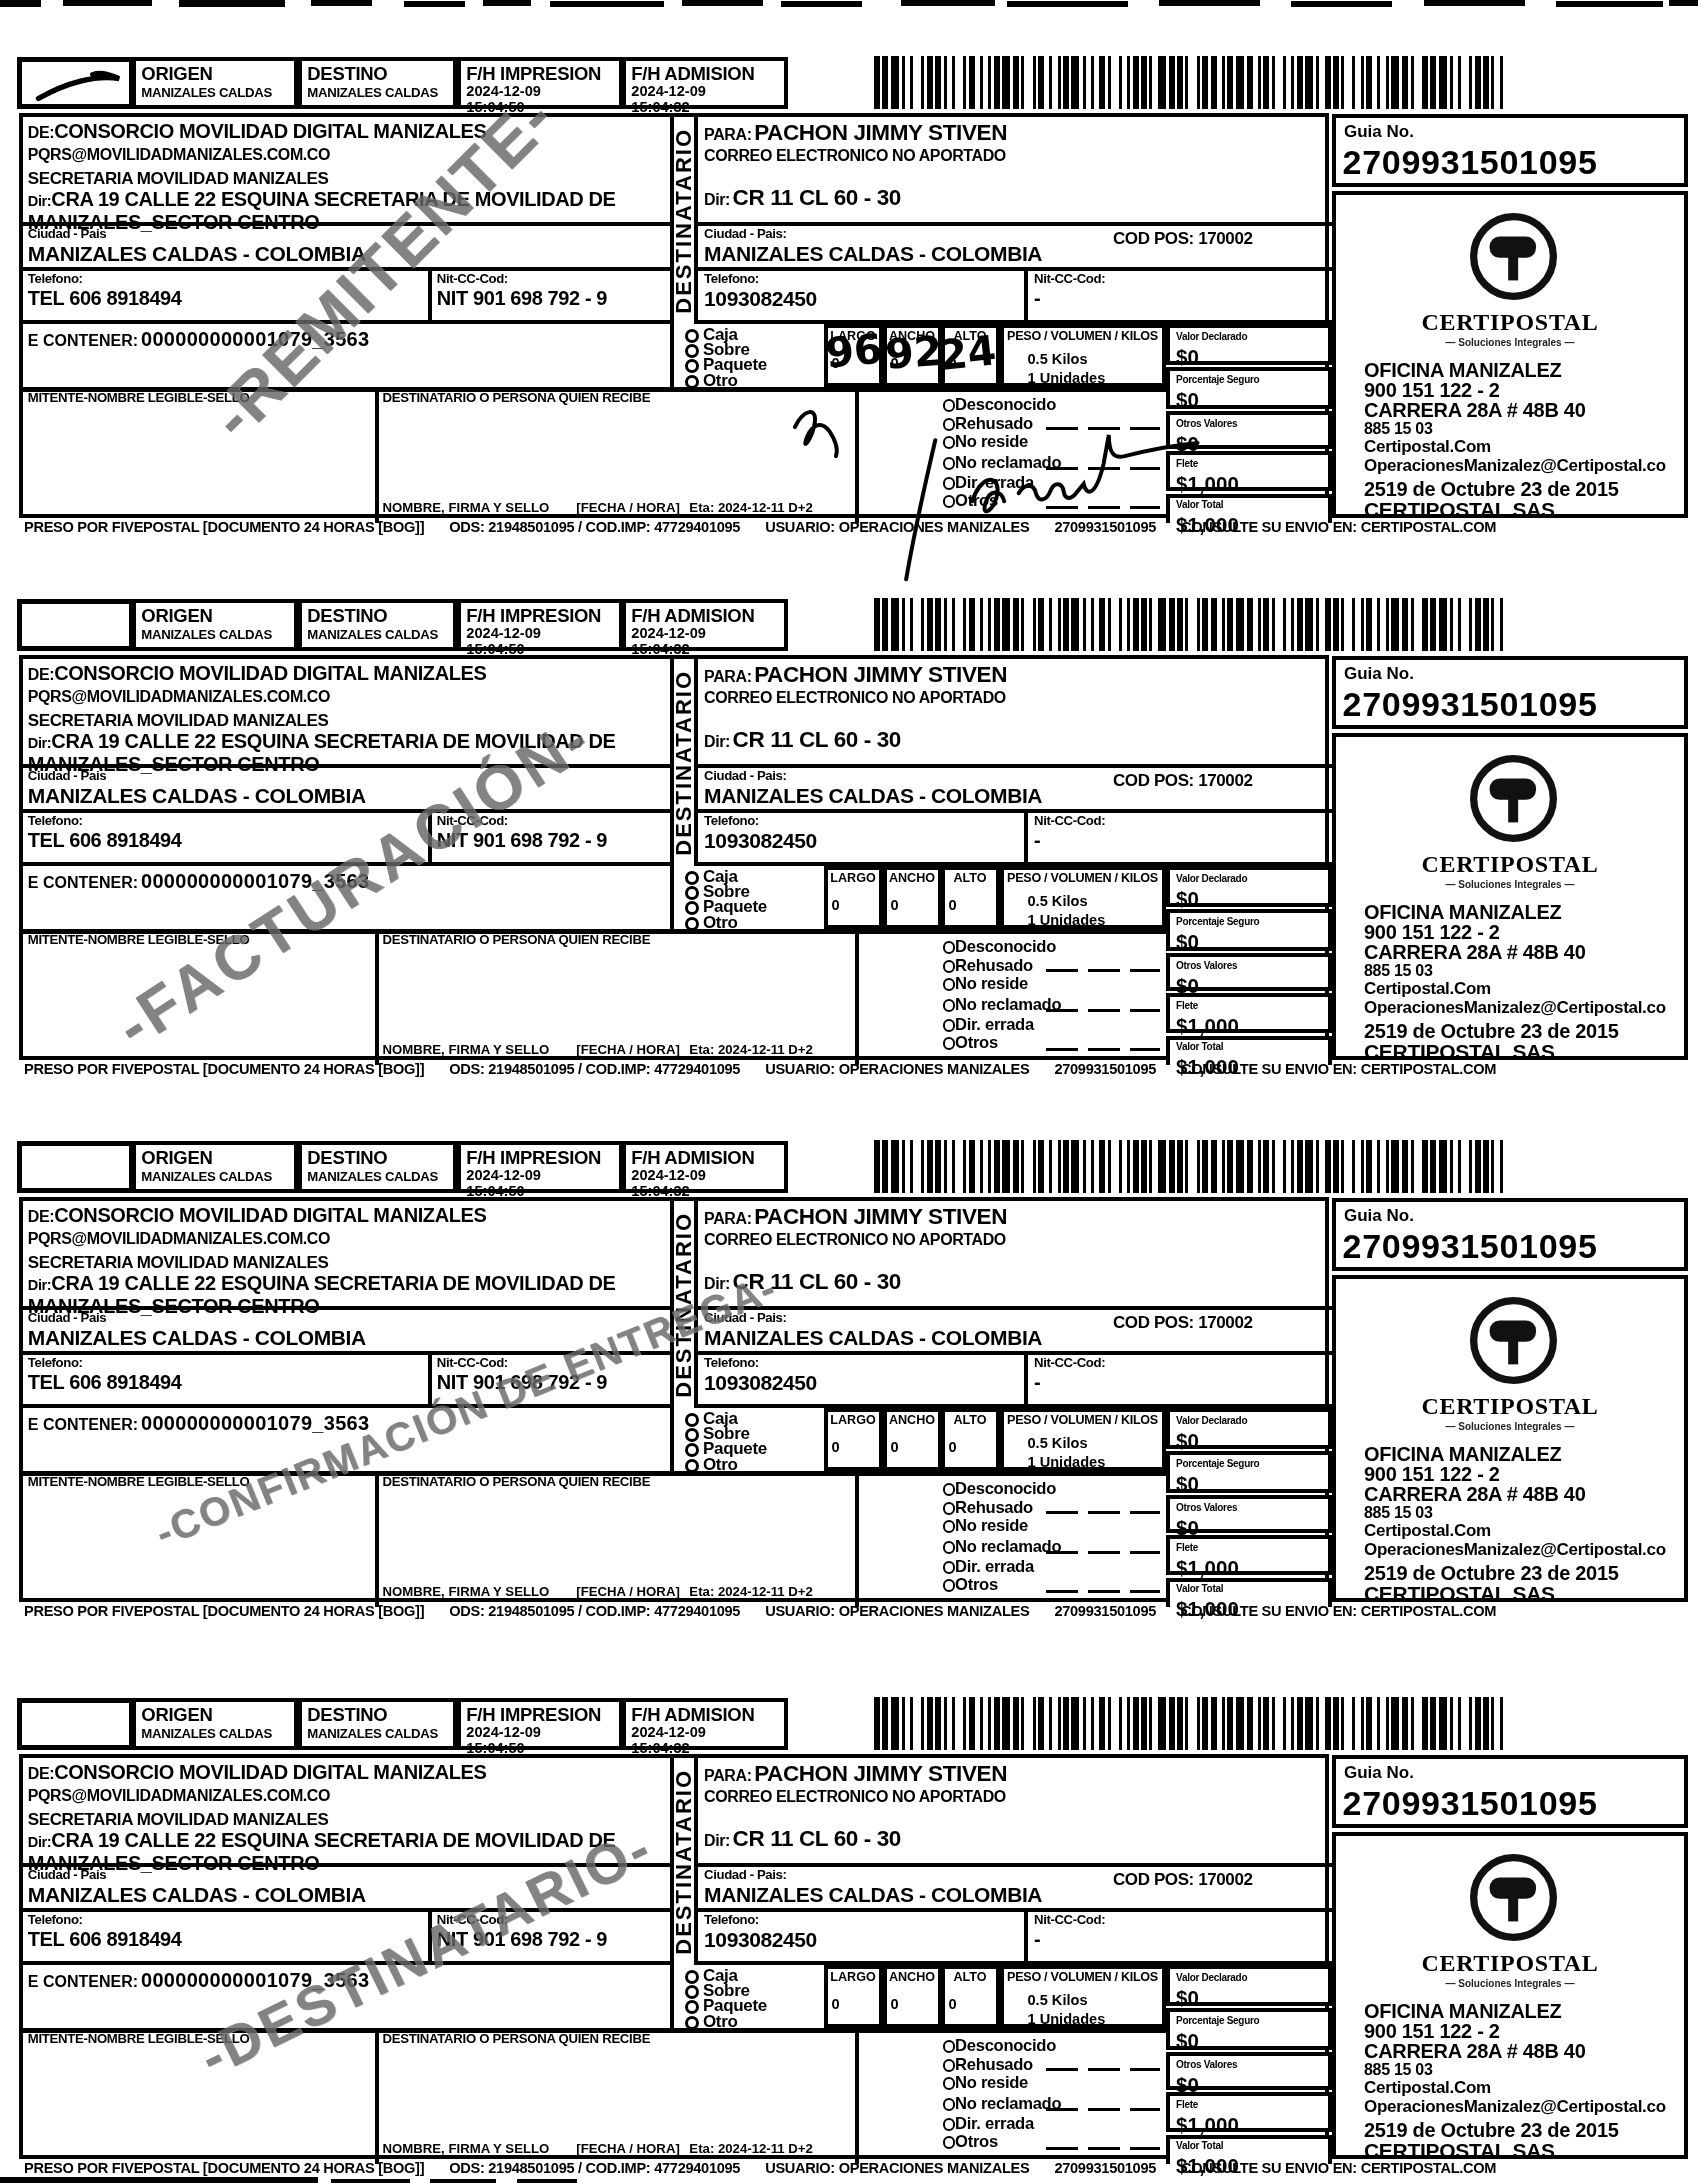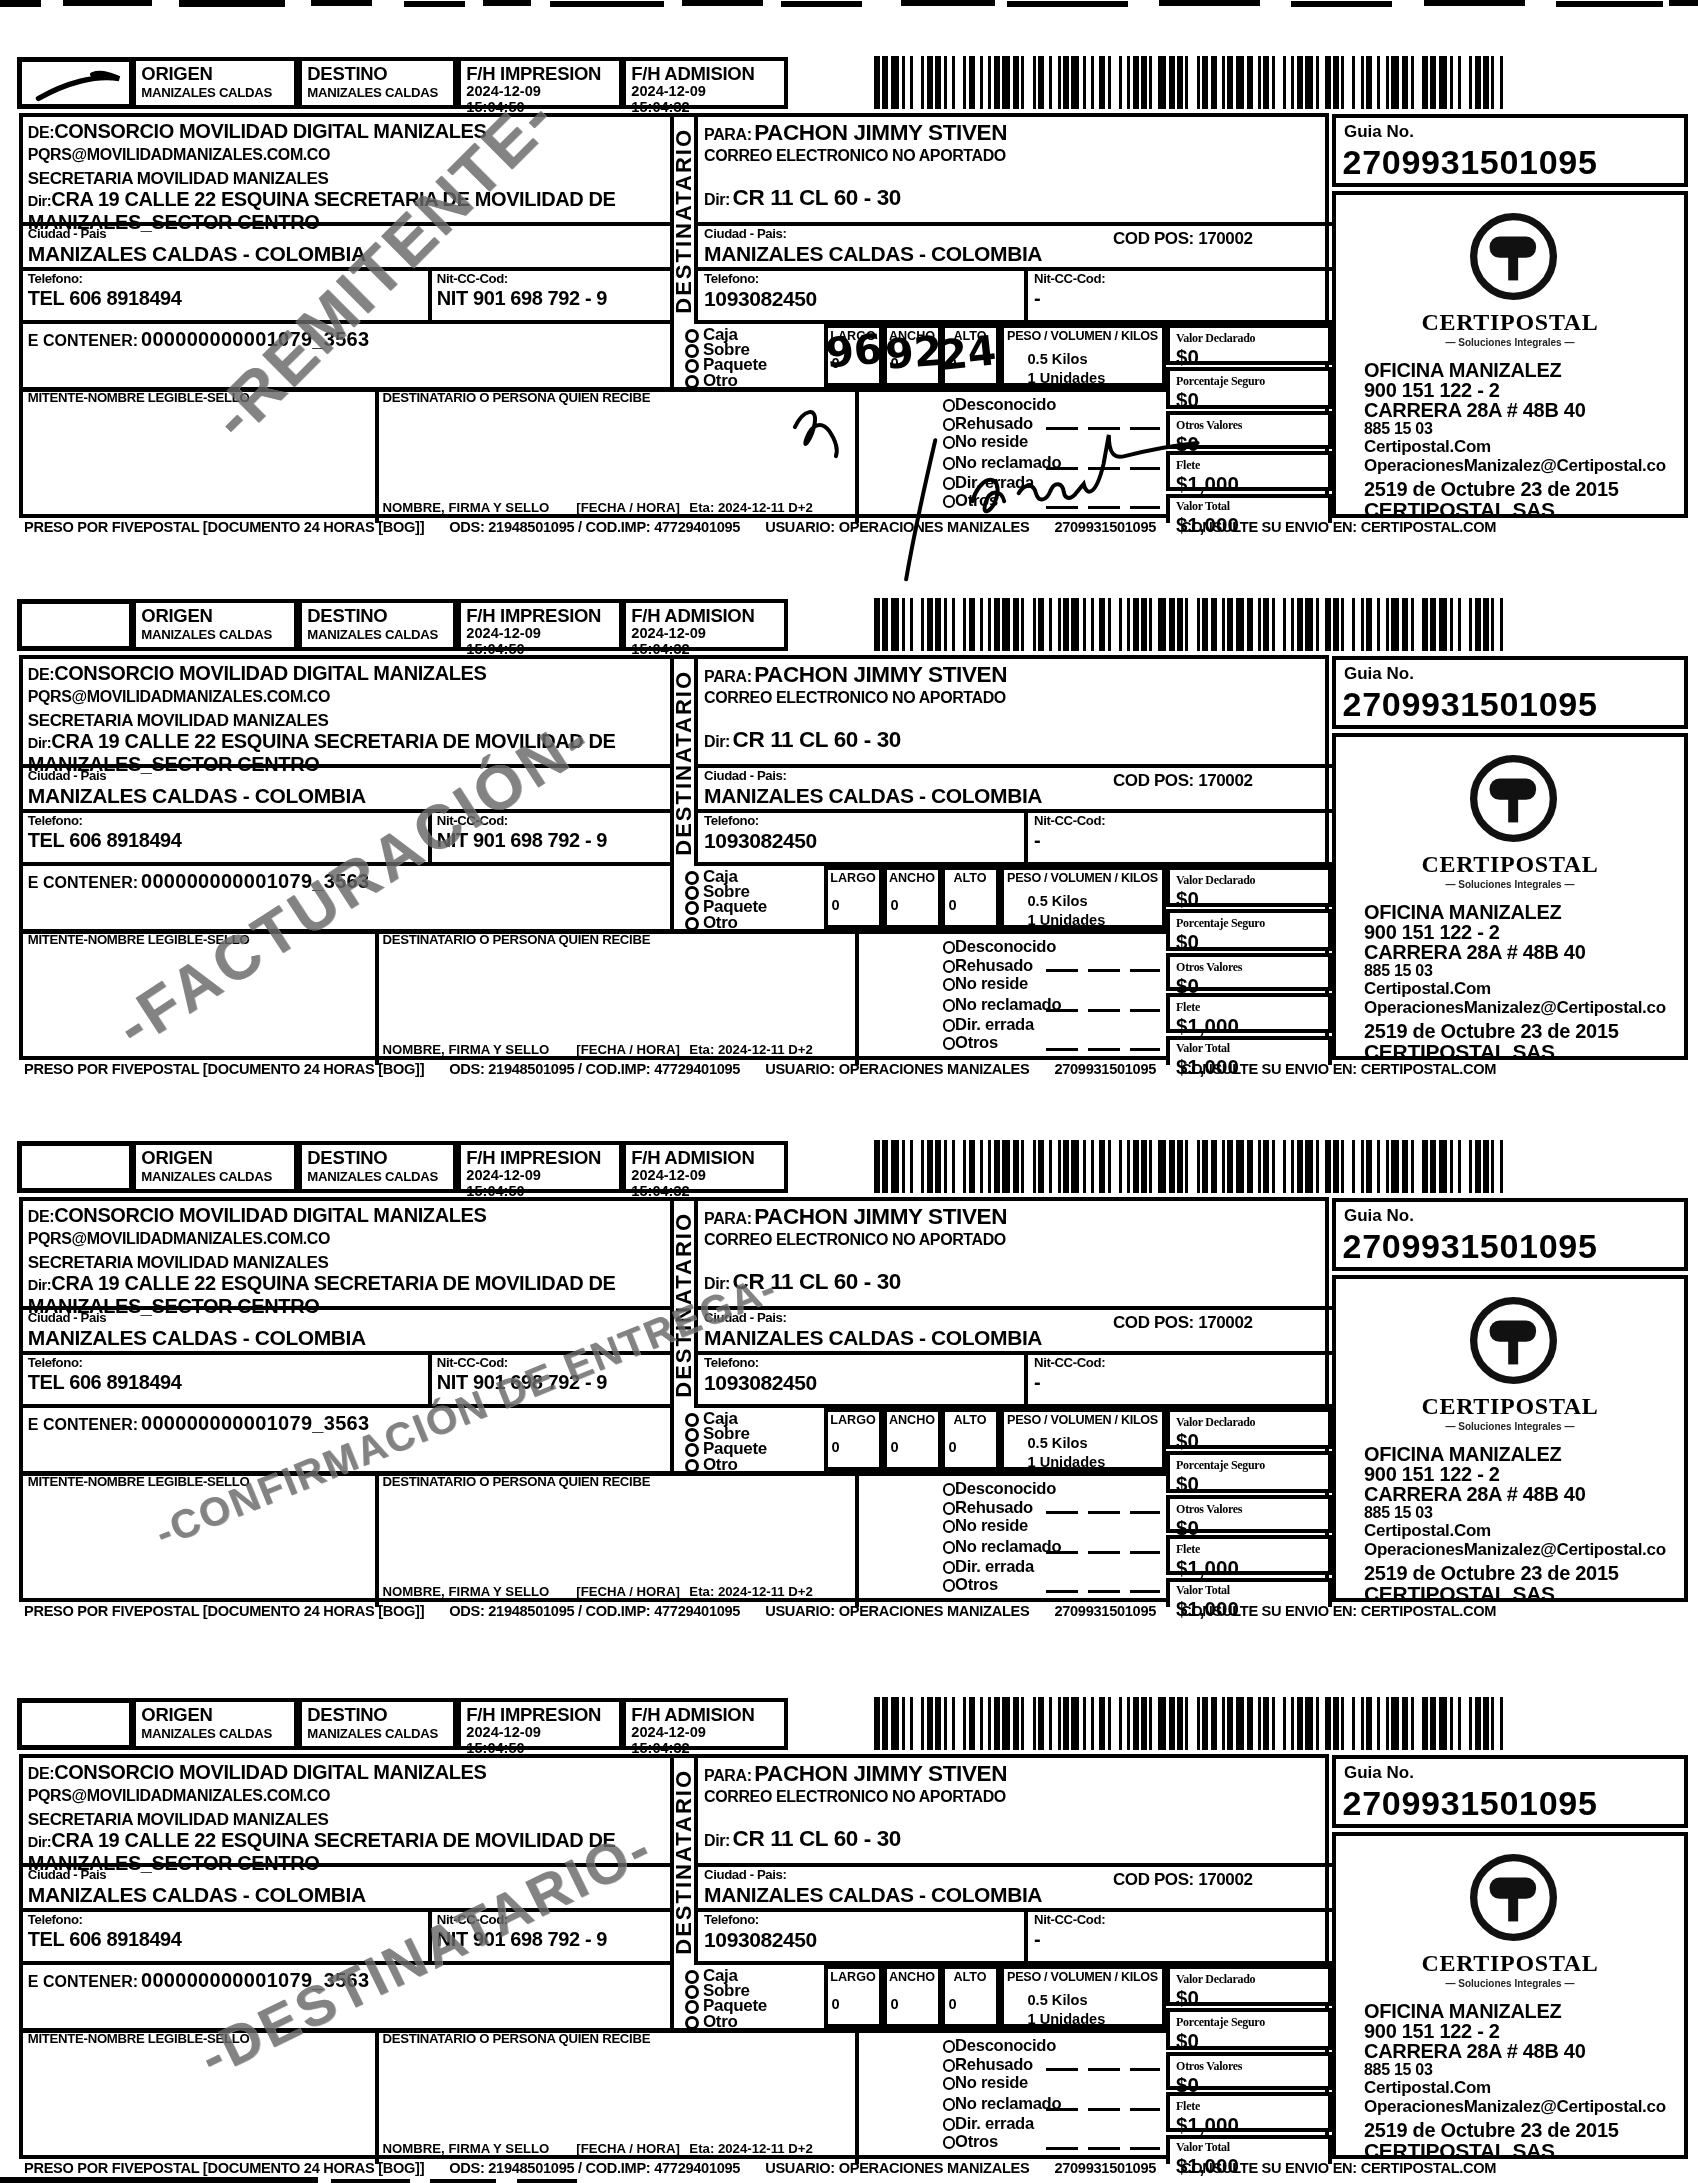--- a/index.html
+++ b/index.html
@@ -41,7 +41,7 @@
   .dashline{position:absolute;height:3.3px;background:repeating-linear-gradient(90deg,#000 0 32px,transparent 32px 42px);}
 
   
-  .money .mlabel{position:absolute;left:6.6px;top:2.6px;font-size:12px;letter-spacing:-0.3px;font-family:Liberation Serif, serif;}
+  .money .mlabel{position:absolute;left:6.6px;top:2.6px;font-size:10px;letter-spacing:-0.3px;}
   .money .mval{position:absolute;left:6.6px;top:17px;font-size:20.5px;}
 
   

